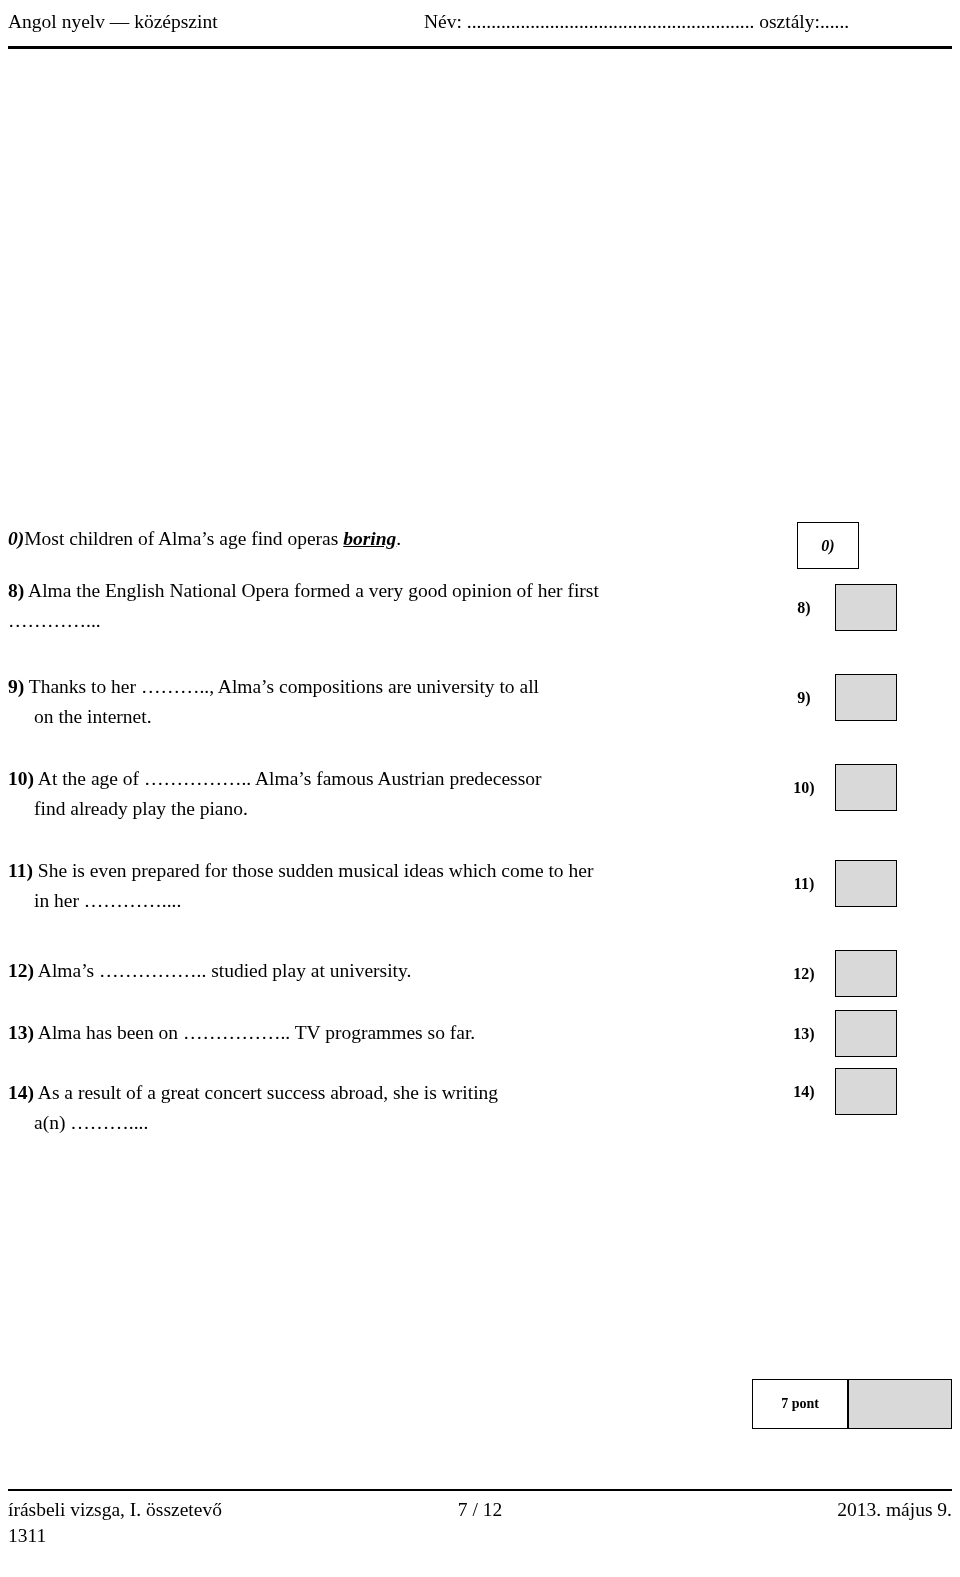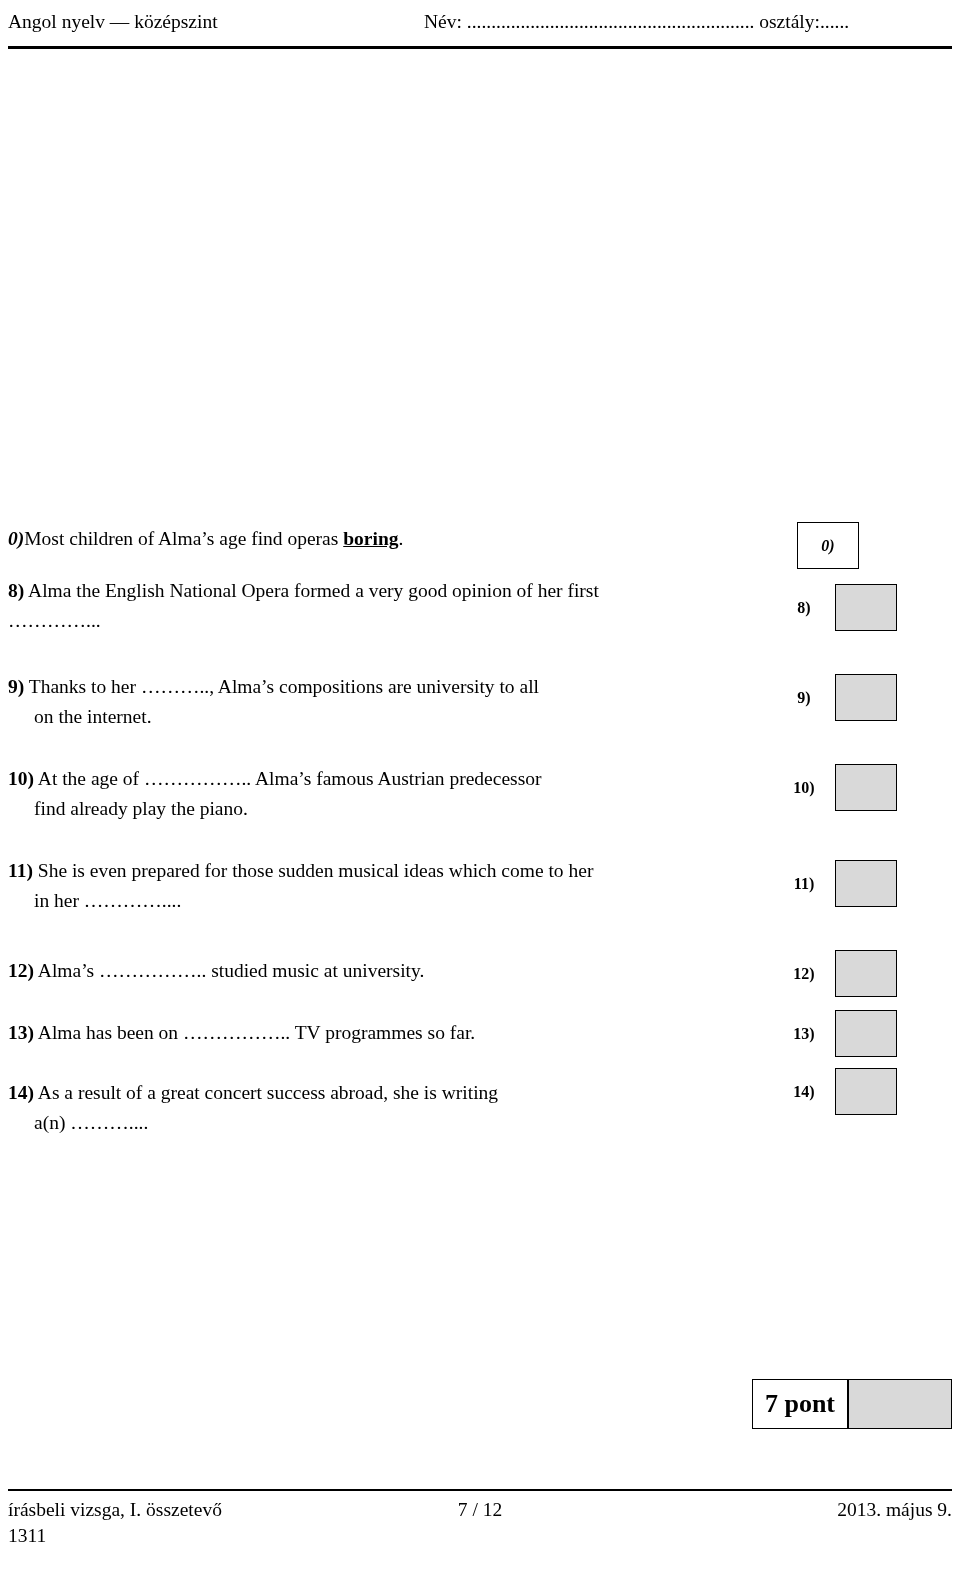--- a/index.html
+++ b/index.html
@@ -80,6 +80,7 @@
   }
   .bolditalic-underline {
     font-weight: bold;
+    font-style: italic;
     text-decoration: underline;
   }
   .dots {

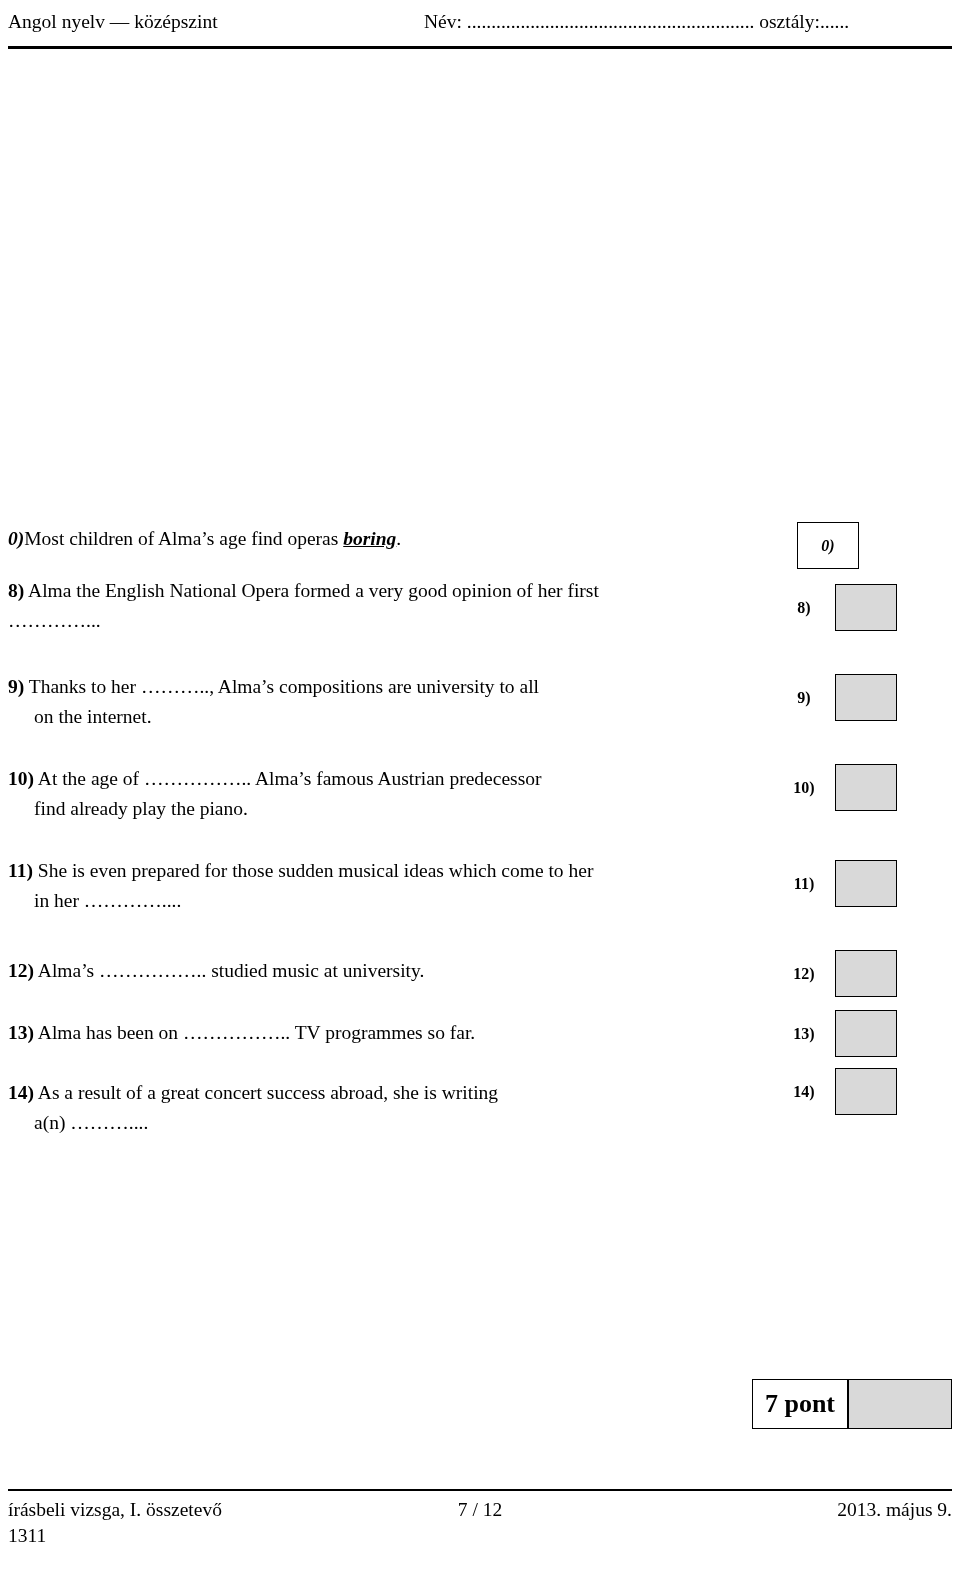--- a/index.html
+++ b/index.html
@@ -249,7 +249,7 @@
     <div class="row" style="height:62px;">
       <div class="qtext">
         <span class="num">12)</span>
-        <span>Alma’s …………….. studied music at university.</span>
+        <span>Alma’s …………….. studied play at university.</span>
       </div>
       <div class="ansbox" style="left:827px; top:-6px;"></div>
       <div class="anslabel plain" style="left:765px; top:-6px;">12)</div>

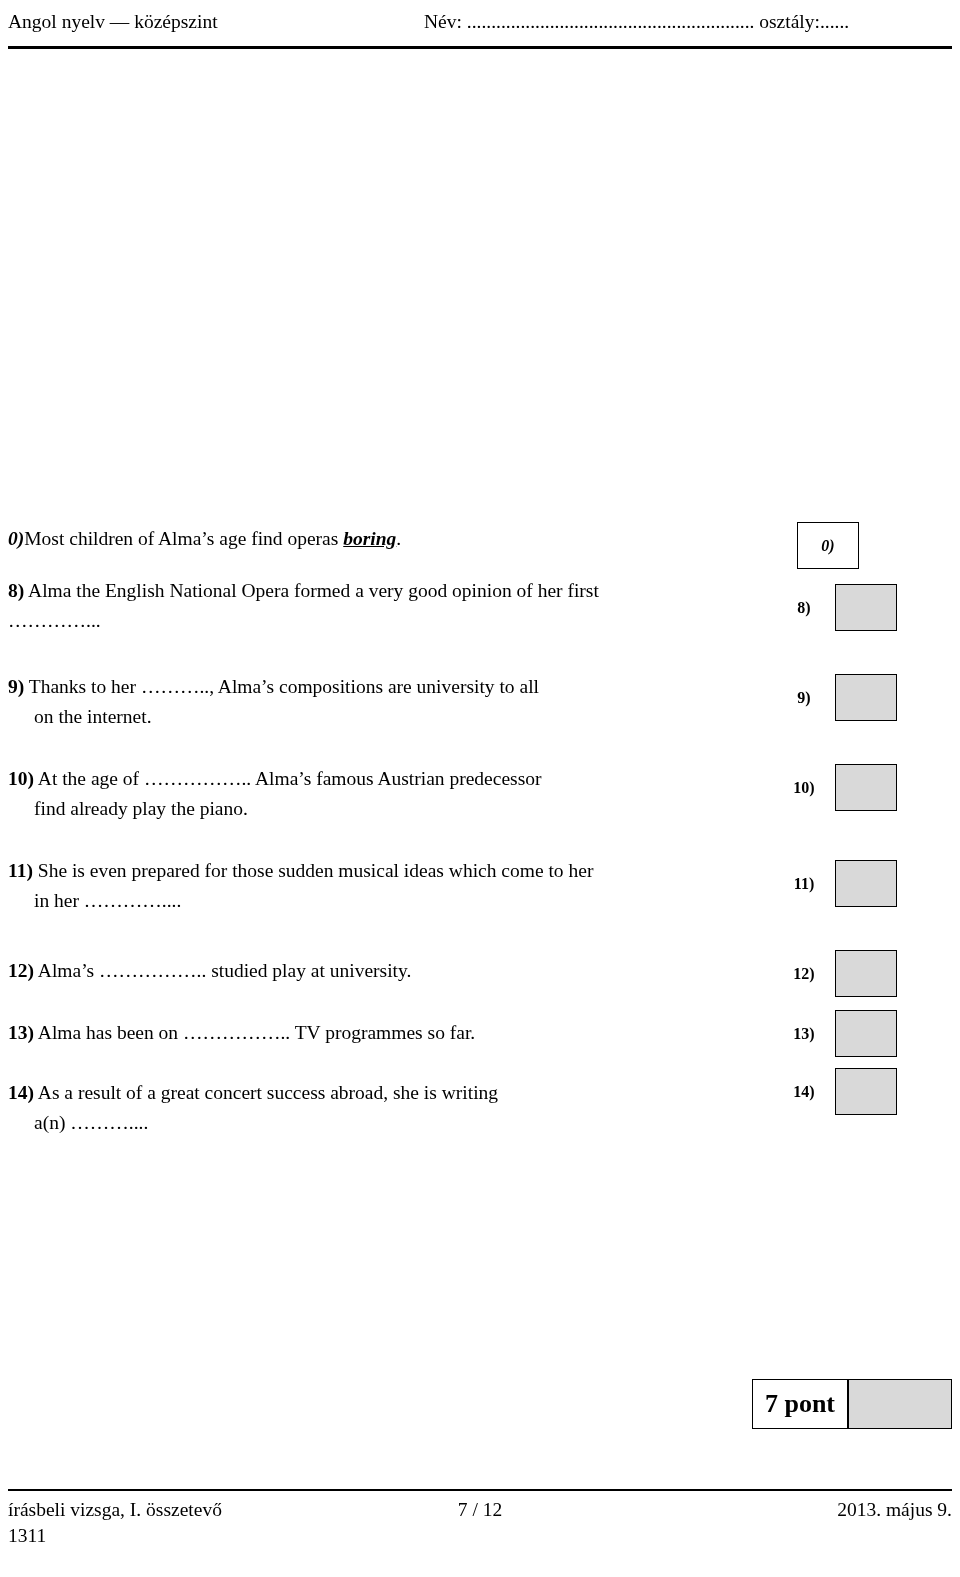--- a/index.html
+++ b/index.html
@@ -131,7 +131,7 @@
     border: 1px solid #000000;
     line-height: 48px;
     text-align: center;
-    font-size: 26px;
+    font-size: 14px;
     font-weight: bold;
     background: #ffffff;
   }

